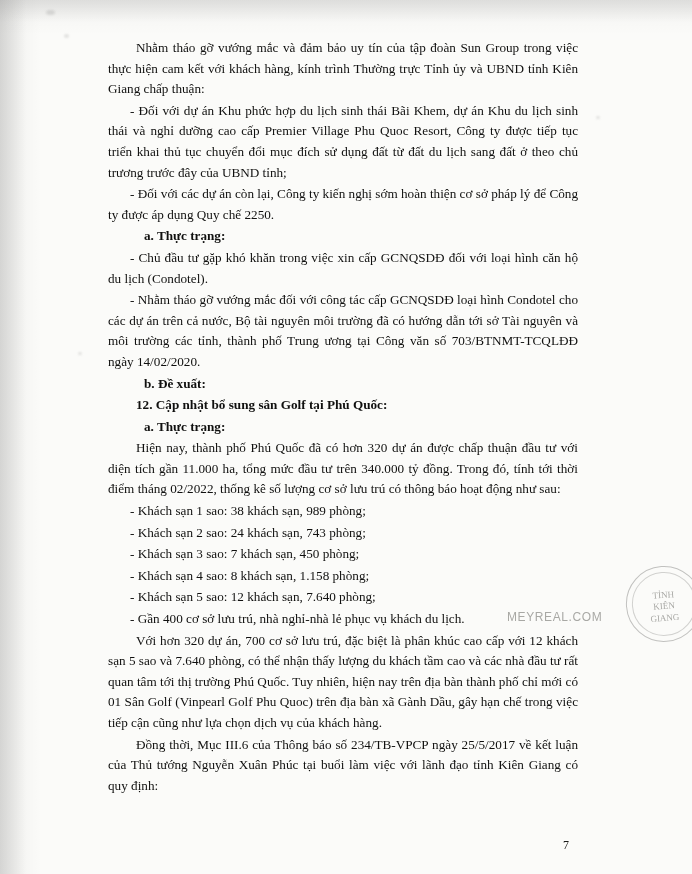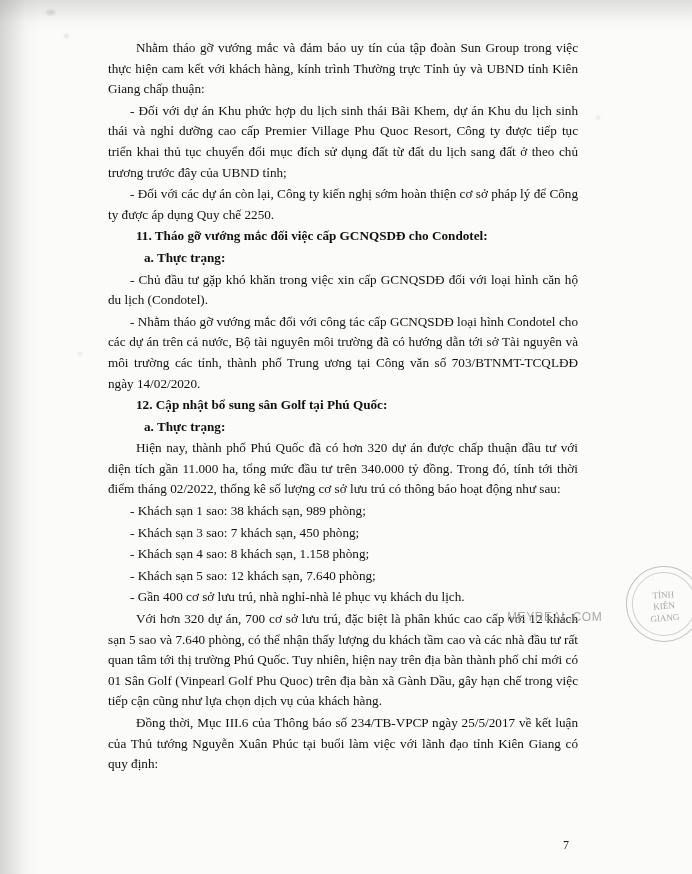--- a/index.html
+++ b/index.html
@@ -140,7 +140,6 @@
     <p class="indent">Nhằm tháo gỡ vướng mắc và đảm bảo uy tín của tập đoàn Sun Group trong việc thực hiện cam kết với khách hàng, kính trình Thường trực Tỉnh ủy và UBND tỉnh Kiên Giang chấp thuận:</p>
     <p class="dash">- Đối với dự án Khu phức hợp du lịch sinh thái Bãi Khem, dự án Khu du lịch sinh thái và nghỉ dưỡng cao cấp Premier Village Phu Quoc Resort, Công ty được tiếp tục triển khai thủ tục chuyển đổi mục đích sử dụng đất từ đất du lịch sang đất ở theo chủ trương trước đây của UBND tỉnh;</p>
     <p class="dash">- Đối với các dự án còn lại, Công ty kiến nghị sớm hoàn thiện cơ sở pháp lý để Công ty được áp dụng Quy chế 2250.</p>
-    <p class="heading">11. Tháo gỡ vướng mắc đối việc cấp GCNQSDĐ cho Condotel:</p>
     <p class="subheading">a. Thực trạng:</p>
     <p class="dash">- Chủ đầu tư gặp khó khăn trong việc xin cấp GCNQSDĐ đối với loại hình căn hộ du lịch (Condotel).</p>
     <p class="dash">- Nhằm tháo gỡ vướng mắc đối với công tác cấp GCNQSDĐ loại hình Condotel cho các dự án trên cả nước, Bộ tài nguyên môi trường đã có hướng dẫn tới sở Tài nguyên và môi trường các tỉnh, thành phố Trung ương tại Công văn số 703/BTNMT-TCQLĐĐ ngày 14/02/2020.</p>

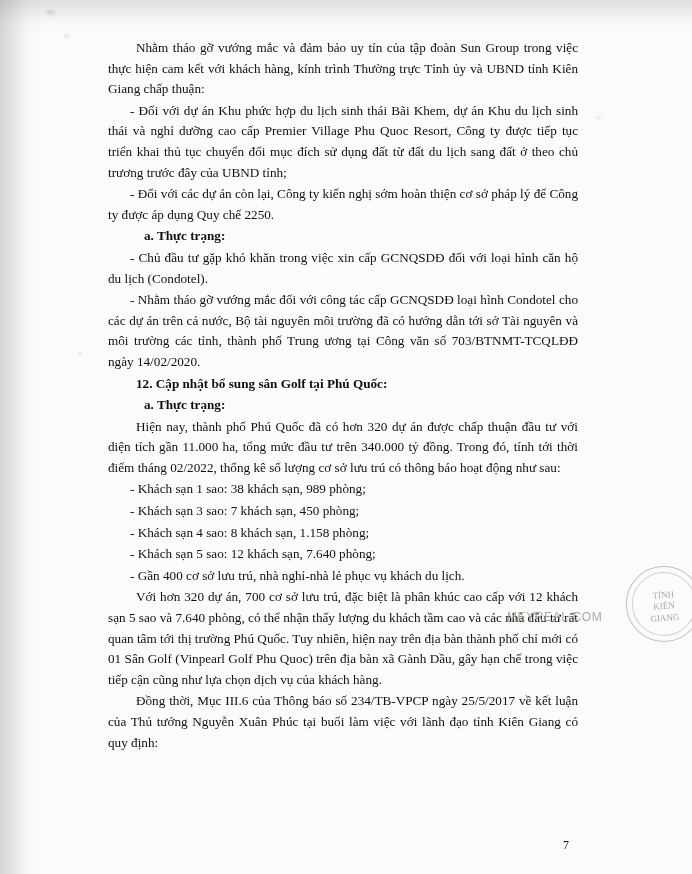--- a/index.html
+++ b/index.html
@@ -143,6 +143,7 @@
     <p class="subheading">a. Thực trạng:</p>
     <p class="dash">- Chủ đầu tư gặp khó khăn trong việc xin cấp GCNQSDĐ đối với loại hình căn hộ du lịch (Condotel).</p>
     <p class="dash">- Nhằm tháo gỡ vướng mắc đối với công tác cấp GCNQSDĐ loại hình Condotel cho các dự án trên cả nước, Bộ tài nguyên môi trường đã có hướng dẫn tới sở Tài nguyên và môi trường các tỉnh, thành phố Trung ương tại Công văn số 703/BTNMT-TCQLĐĐ ngày 14/02/2020.</p>
+    <p class="subheading">b. Đề xuất:</p>
     <p class="heading">12. Cập nhật bổ sung sân Golf tại Phú Quốc:</p>
     <p class="subheading">a. Thực trạng:</p>
     <p class="indent">Hiện nay, thành phố Phú Quốc đã có hơn 320 dự án được chấp thuận đầu tư với diện tích gần 11.000 ha, tổng mức đầu tư trên 340.000 tỷ đồng. Trong đó, tính tới thời điểm tháng 02/2022, thống kê số lượng cơ sở lưu trú có thông báo hoạt động như sau:</p>

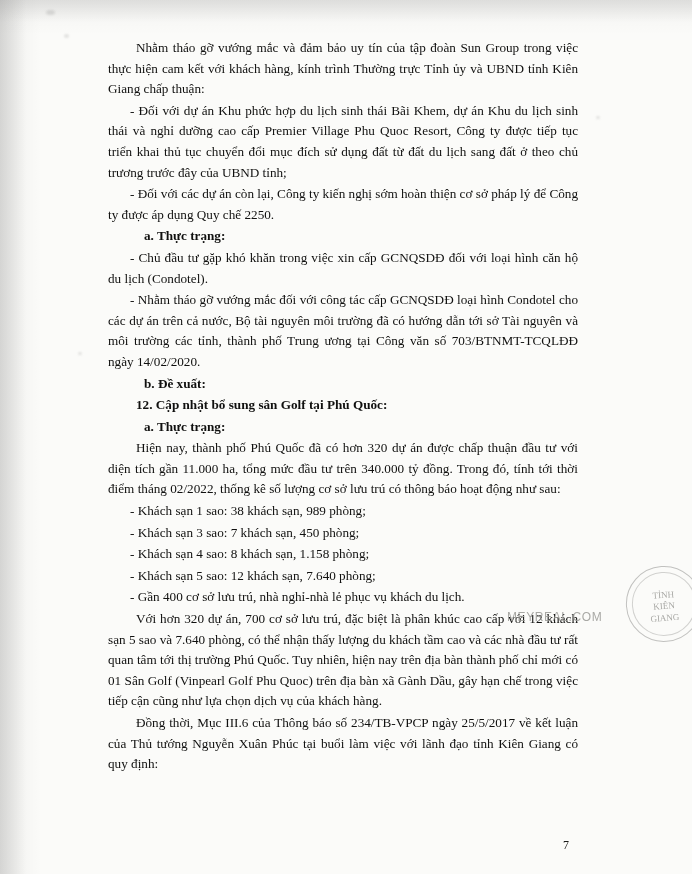--- a/index.html
+++ b/index.html
@@ -148,6 +148,7 @@
     <p class="subheading">a. Thực trạng:</p>
     <p class="indent">Hiện nay, thành phố Phú Quốc đã có hơn 320 dự án được chấp thuận đầu tư với diện tích gần 11.000 ha, tổng mức đầu tư trên 340.000 tỷ đồng. Trong đó, tính tới thời điểm tháng 02/2022, thống kê số lượng cơ sở lưu trú có thông báo hoạt động như sau:</p>
     <p class="dash">- Khách sạn 1 sao: 38 khách sạn, 989 phòng;</p>
+    <p class="dash">- Khách sạn 2 sao: 24 khách sạn, 743 phòng;</p>
     <p class="dash">- Khách sạn 3 sao: 7 khách sạn, 450 phòng;</p>
     <p class="dash">- Khách sạn 4 sao: 8 khách sạn, 1.158 phòng;</p>
     <p class="dash">- Khách sạn 5 sao: 12 khách sạn, 7.640 phòng;</p>

